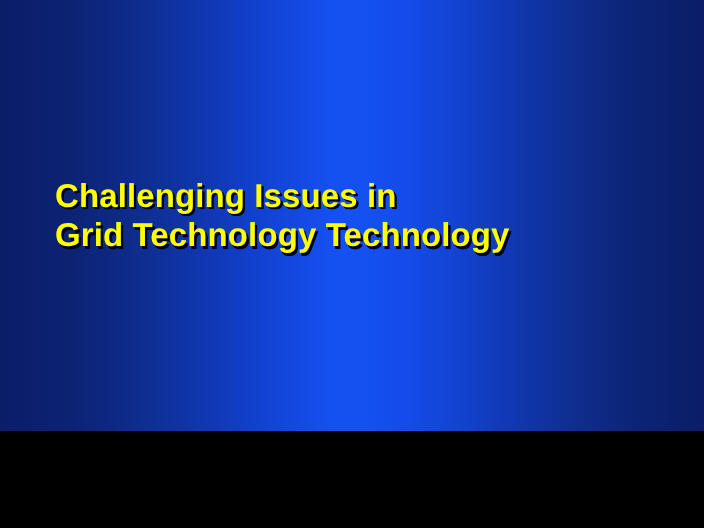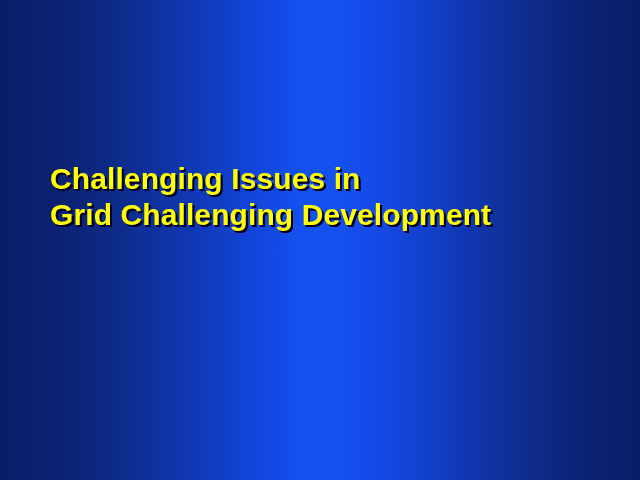--- a/index.html
+++ b/index.html
@@ -11,7 +11,7 @@
   #slide {
     position: relative;
     width: 640px;
-    height: 480px;
+    height: 392px;
     overflow: hidden;
     
     background-color: #0c1f6e;

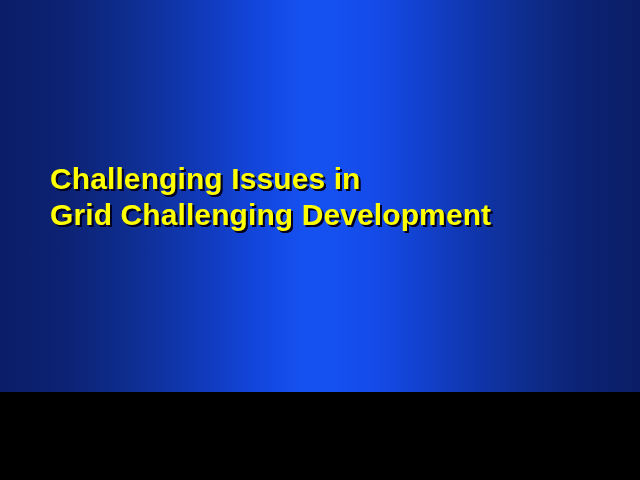--- a/index.html
+++ b/index.html
@@ -63,7 +63,7 @@
 
   <div id="title-block">
     <span class="title-line">Challenging Issues in</span>
-    <span class="title-line">Grid Challenging Development</span>
+    <span class="title-line">Grid Technology Technology</span>
   </div>
 
 </div>

